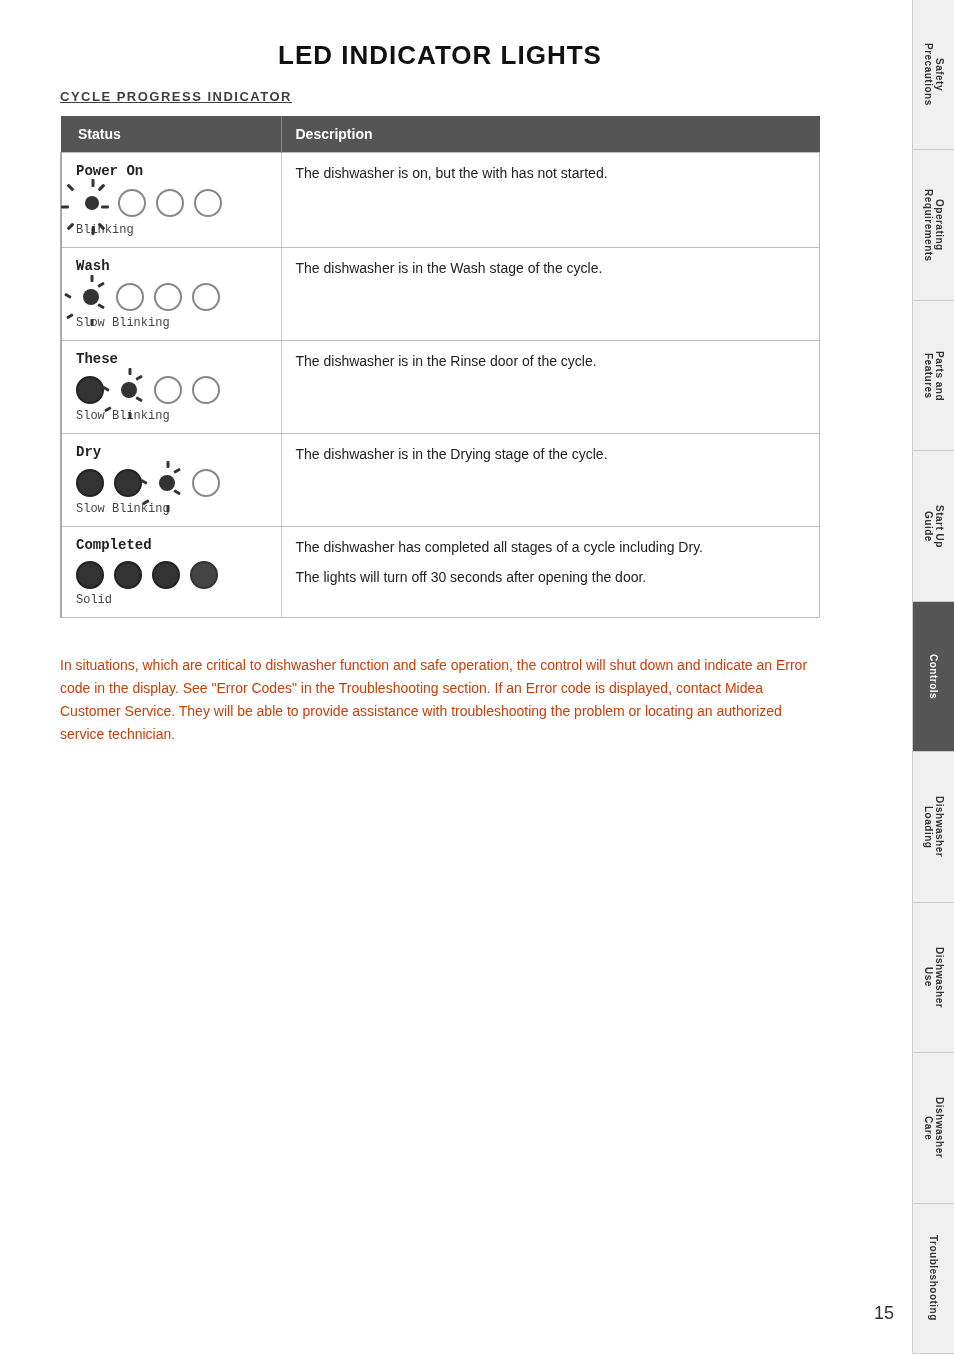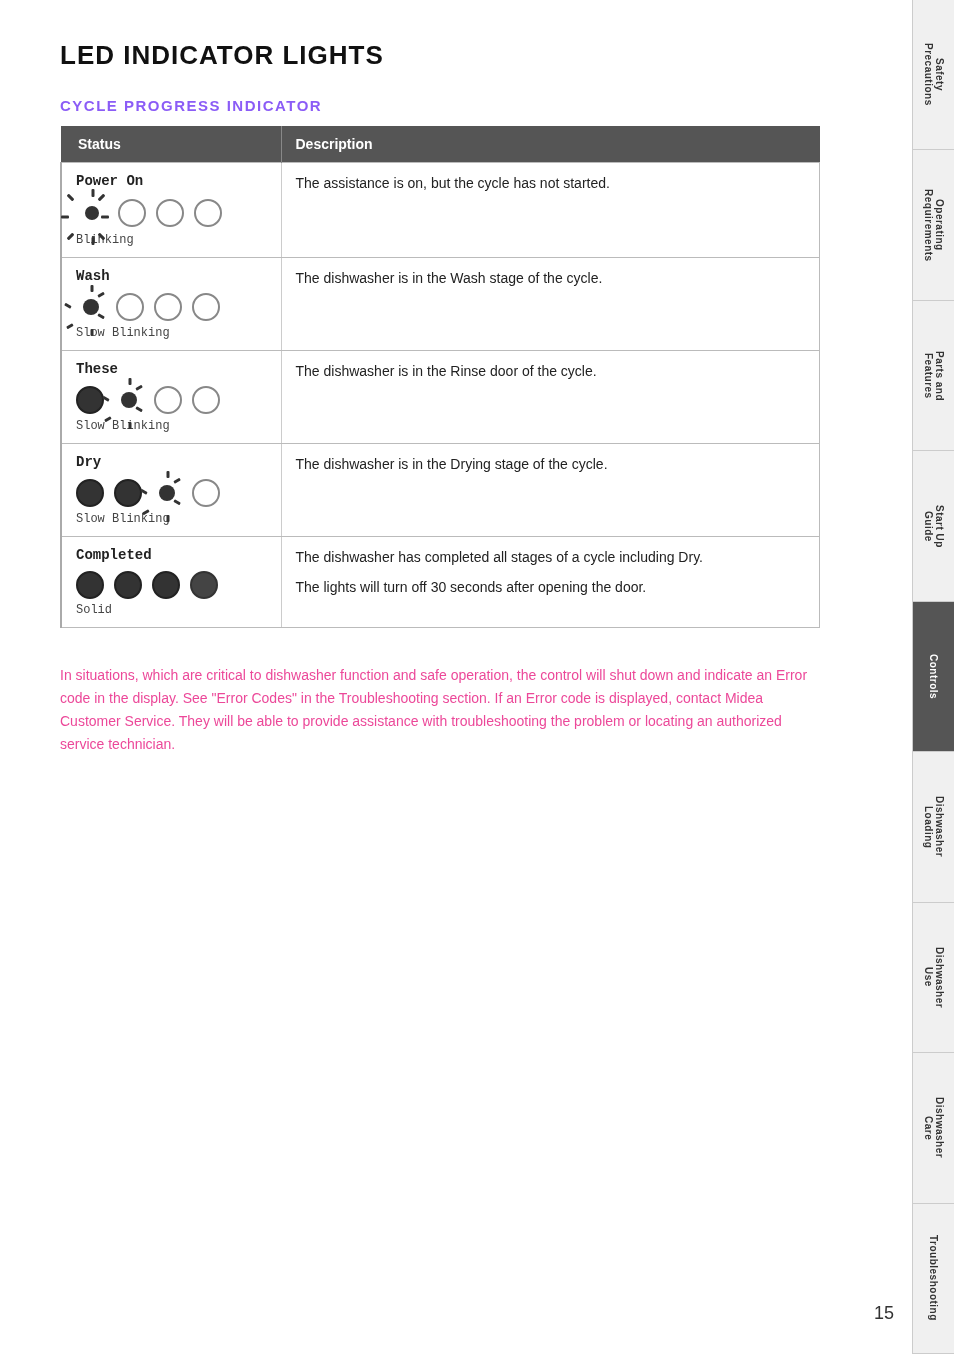--- a/index.html
+++ b/index.html
@@ -22,8 +22,9 @@
       font-size: 26px;
       font-weight: bold;
       letter-spacing: 1px;
-      margin-bottom: 26px;
+      margin-bottom: 18px;
       color: #111;
+      text-align: center;
     }
 
     .intro-text {

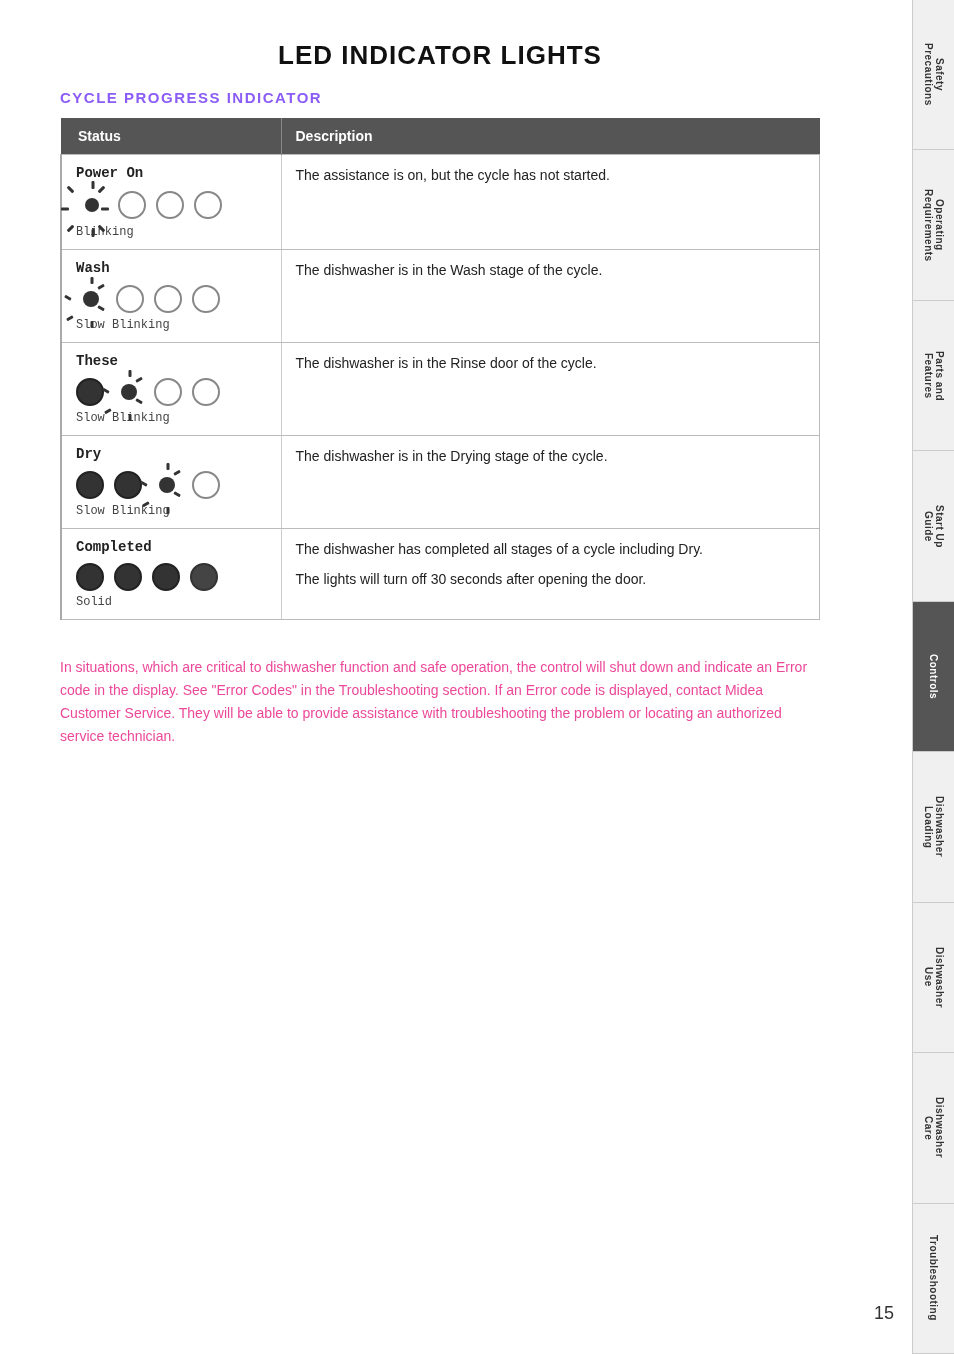--- a/index.html
+++ b/index.html
@@ -35,12 +35,13 @@
     }
 
     .section-heading {
-      font-size: 15px;
+      font-size: 13px;
       font-weight: bold;
-      color: #8b5cf6;
+      color: #404040;
       letter-spacing: 1.5px;
       margin-bottom: 12px;
       text-transform: uppercase;
+      text-decoration: underline;
     }
 
     

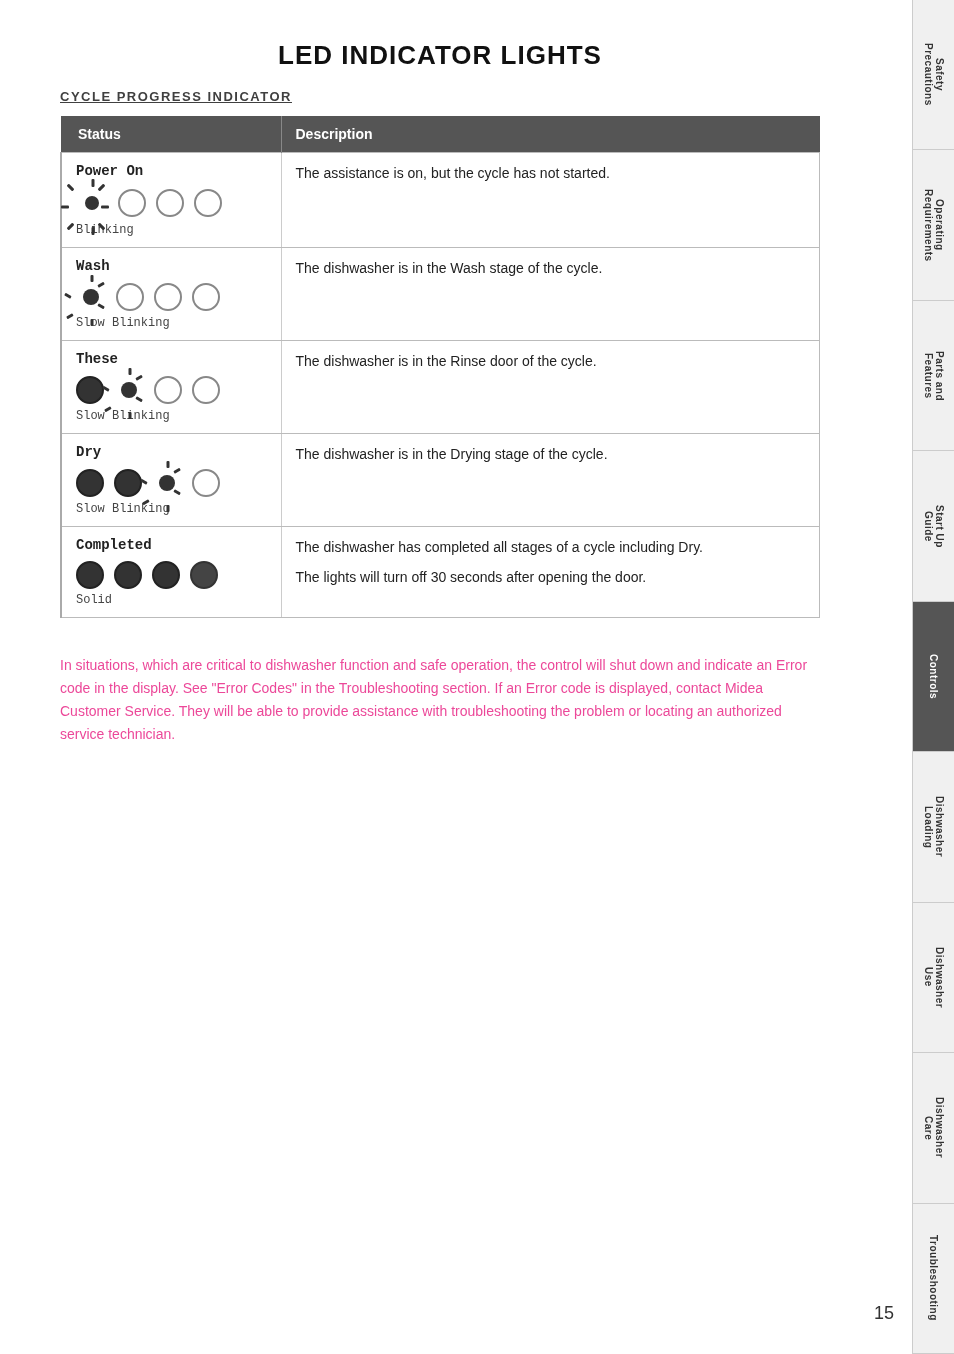--- a/index.html
+++ b/index.html
@@ -293,7 +293,7 @@
             <div class="light-label">Blinking</div>
           </td>
           <td>
-            <p class="desc-para">The assistance is on, but the cycle has not started.</p>
+            <p class="desc-para">The dishwasher is on, but the with has not started.</p>
           </td>
         </tr>
 

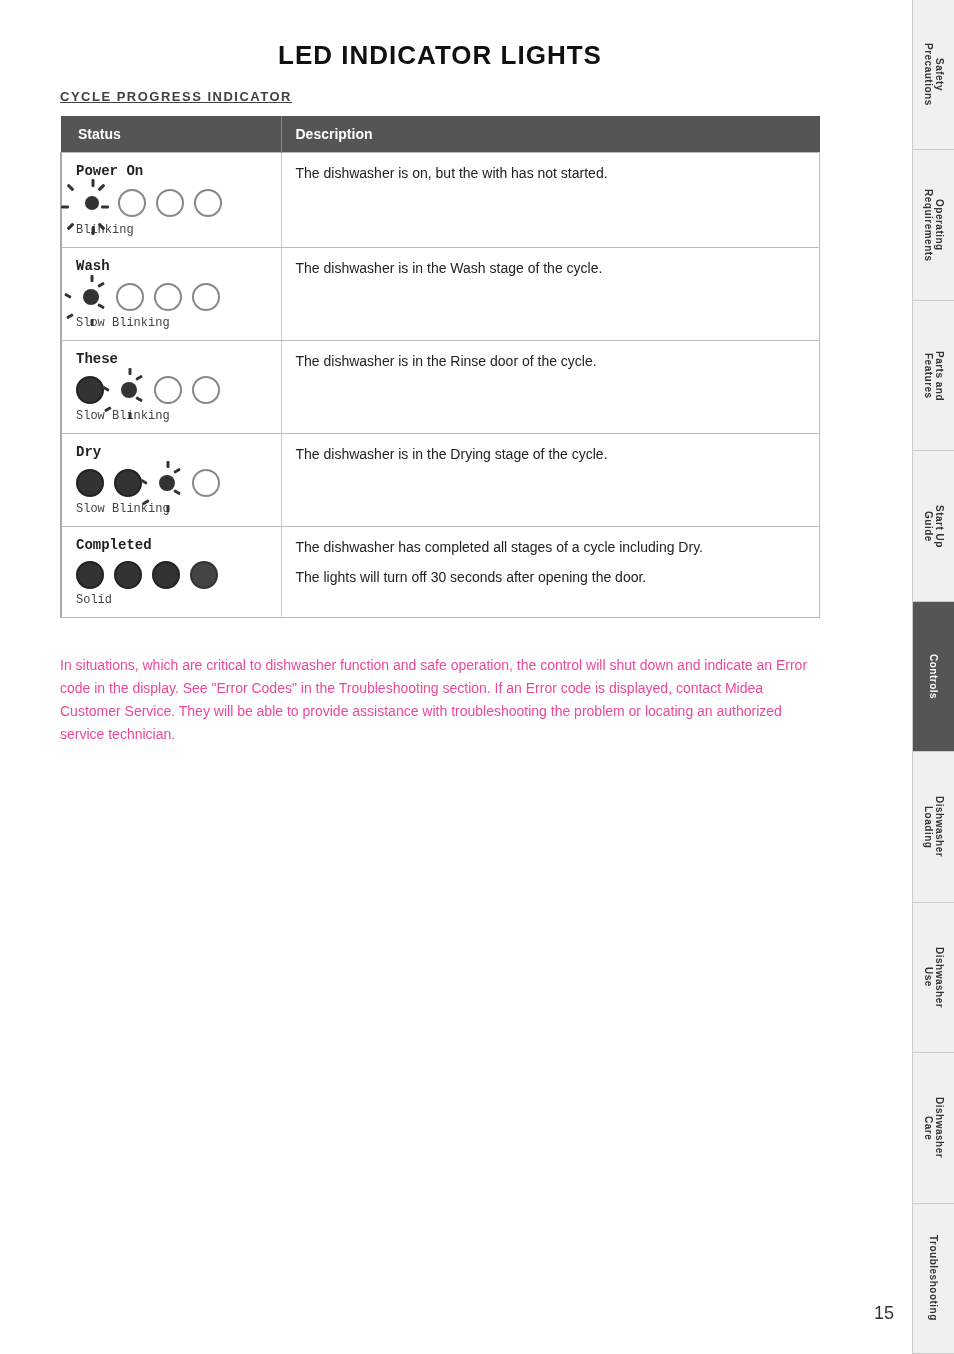--- a/index.html
+++ b/index.html
@@ -195,7 +195,7 @@
     .error-text {
       font-size: 14px;
       line-height: 1.65;
-      color: #ec4899;
+      color: #c2410c;
       margin-top: 29px;
     }
 

